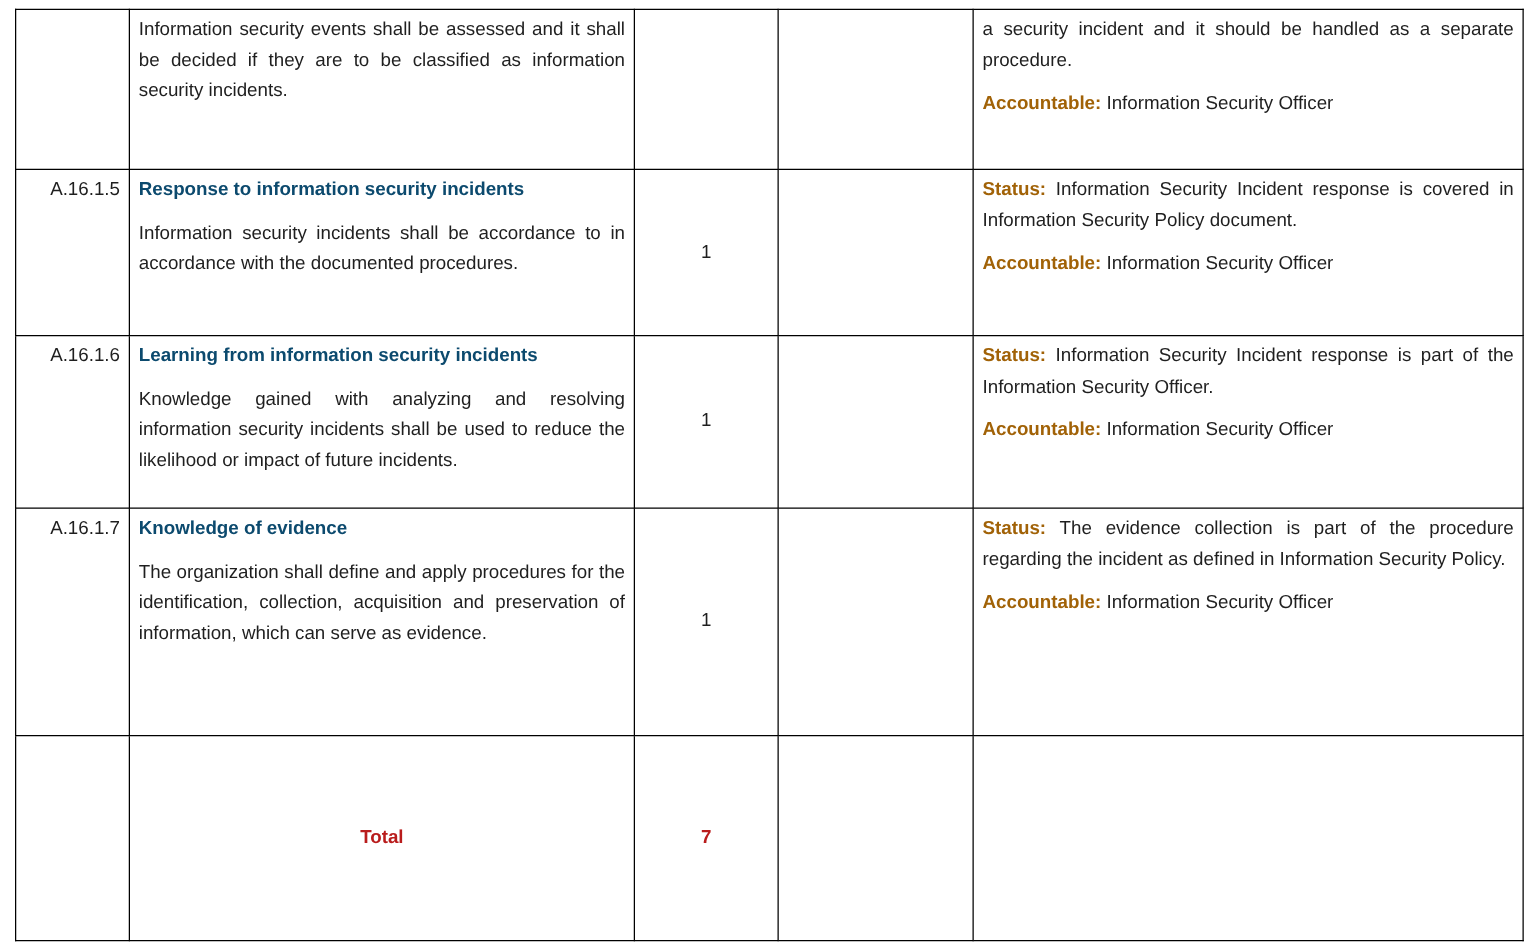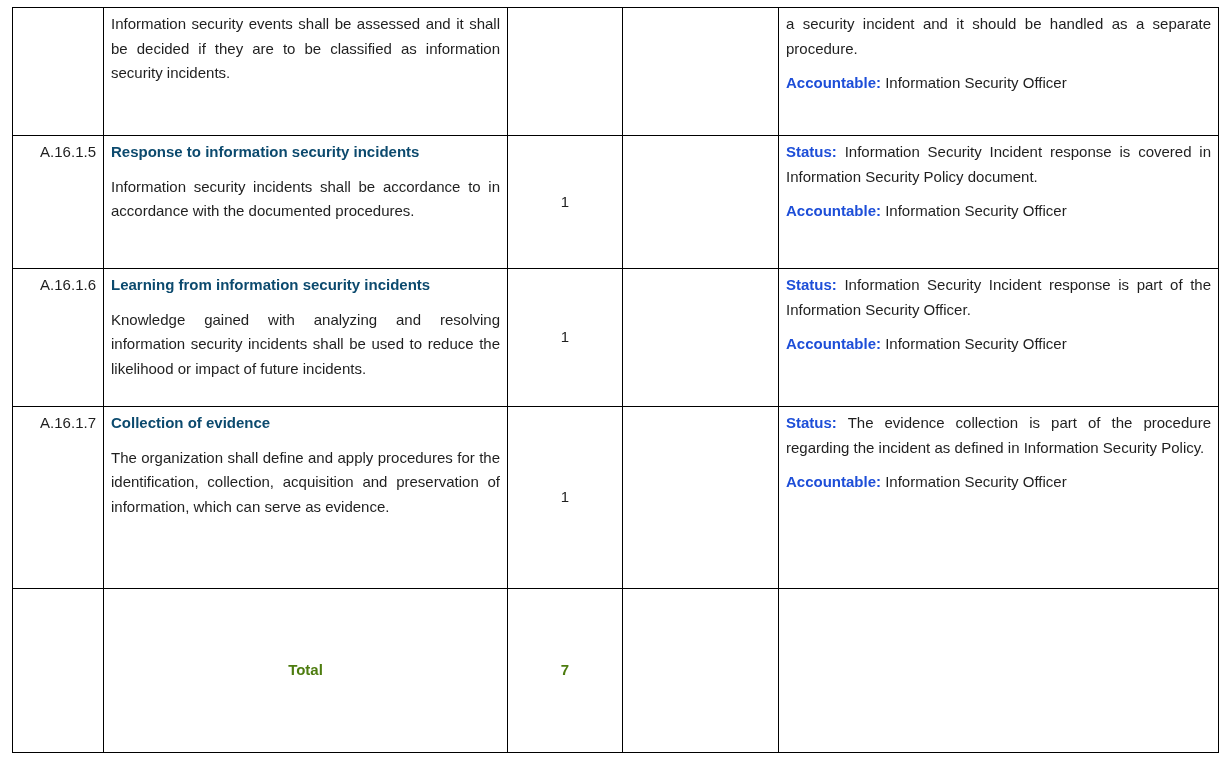--- a/index.html
+++ b/index.html
@@ -34,7 +34,7 @@
   .para { margin: 0 0 10px 0; text-align: justify; }
   .para:last-child { margin-bottom: 0; }
   .title-para { margin: 0 0 10px 0; text-align: left; font-weight: 700; color: #0c4a6e; }
-  .lbl { font-weight: 700; color: #1d4ed8; }
+  .lbl { font-weight: 700; color: #a16207; }
   td.cell-id { padding-left: 12px; text-align: right; }
   td.cell-count { text-align: center; vertical-align: middle; }
   td.cell-total-label { text-align: center; vertical-align: middle; font-weight: 700; color: #4d7c0f; }

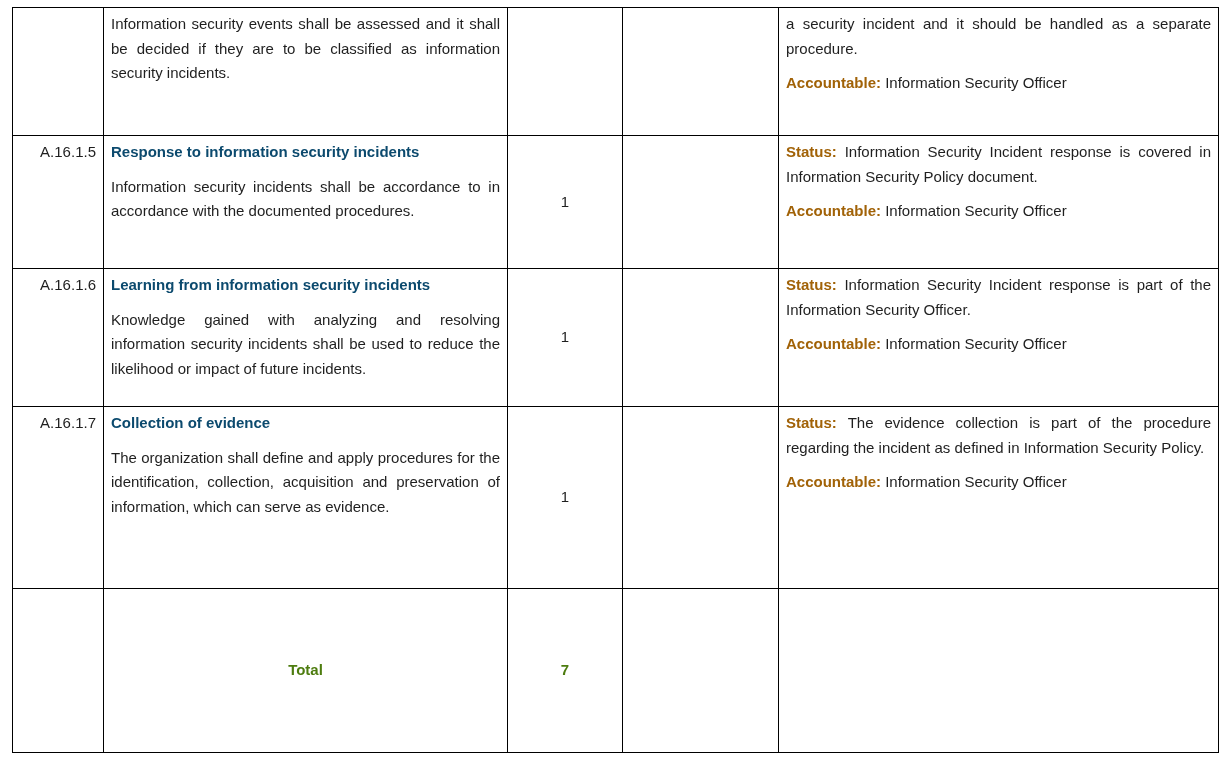--- a/index.html
+++ b/index.html
@@ -102,7 +102,7 @@
     <tr class="r4">
       <td class="cell-id">A.16.1.7</td>
       <td>
-        <p class="title-para">Collection of evidence</p>
+        <p class="title-para">Knowledge of evidence</p>
         <p class="para">The organization shall define and apply procedures for the identification, collection, acquisition and preservation of information, which can serve as evidence.</p>
       </td>
       <td class="cell-count">1</td>

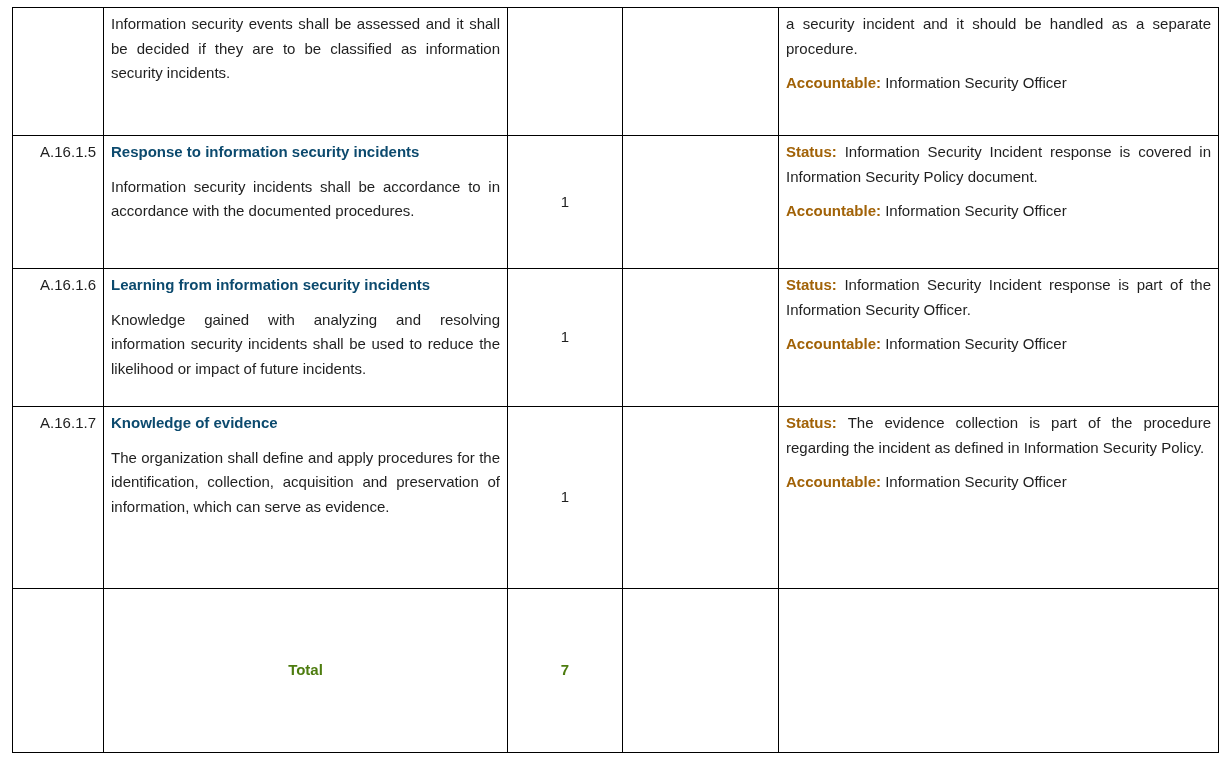--- a/index.html
+++ b/index.html
@@ -37,7 +37,7 @@
   .lbl { font-weight: 700; color: #a16207; }
   td.cell-id { padding-left: 12px; text-align: right; }
   td.cell-count { text-align: center; vertical-align: middle; }
-  td.cell-total-label { text-align: center; vertical-align: middle; font-weight: 700; color: #4d7c0f; }
+  td.cell-total-label { text-align: center; vertical-align: middle; font-weight: 700; color: #b91c1c; }
   tr.r1 { height: 128px; }
   tr.r2 { height: 133px; }
   tr.r3 { height: 138px; }

